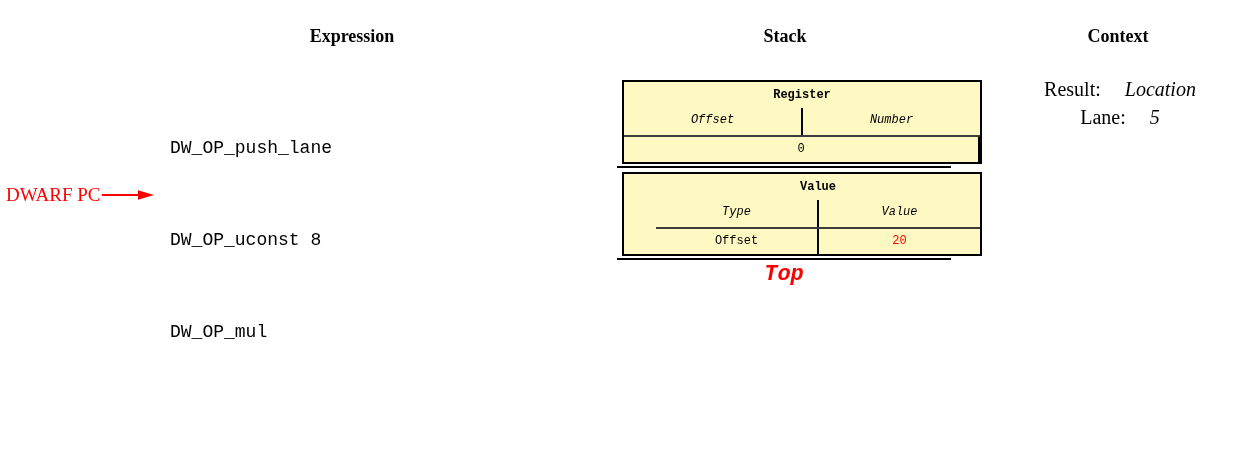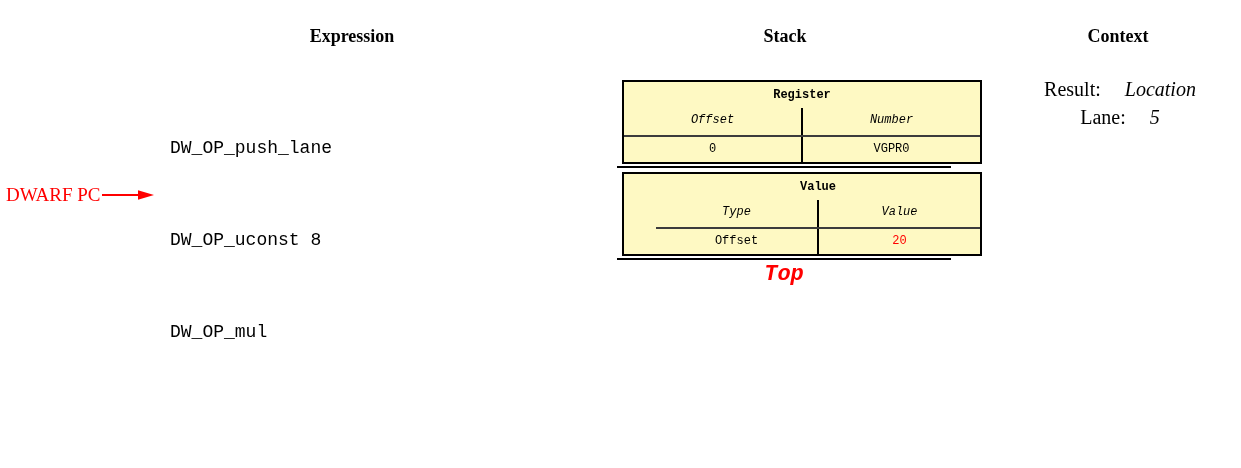--- a/index.html
+++ b/index.html
@@ -170,7 +170,6 @@
     </div>
     <div class="tbl-row tbl-vals">
       <div class="cell left">0</div>
-      <div class="cell">VGPR0</div>
     </div>
   </div>
   <div class="sep sep1"></div>

